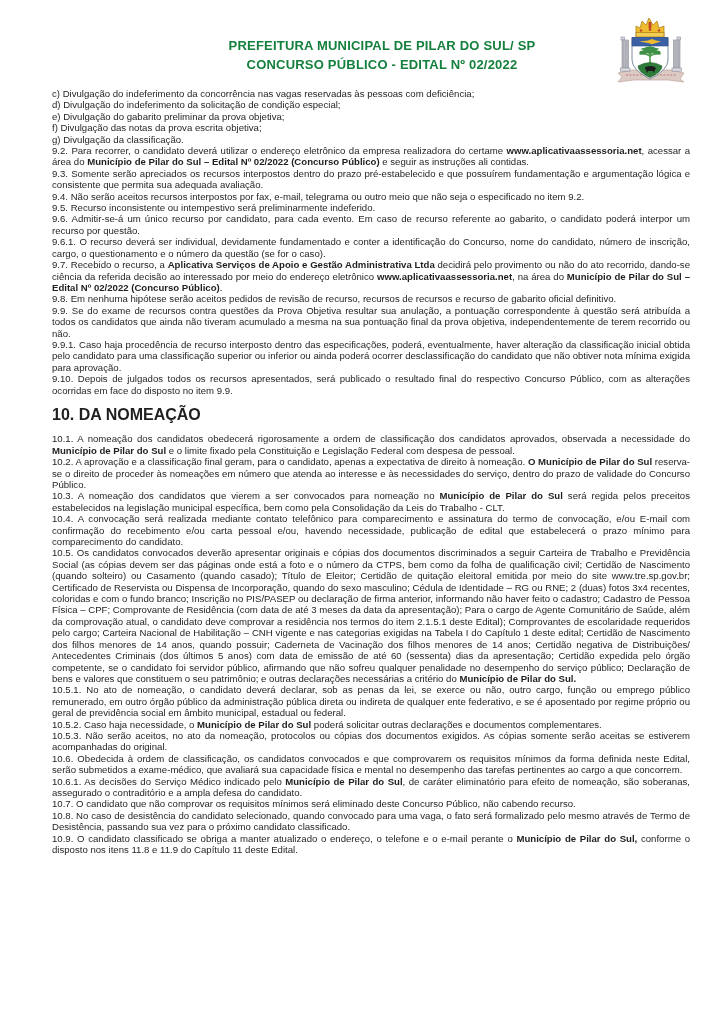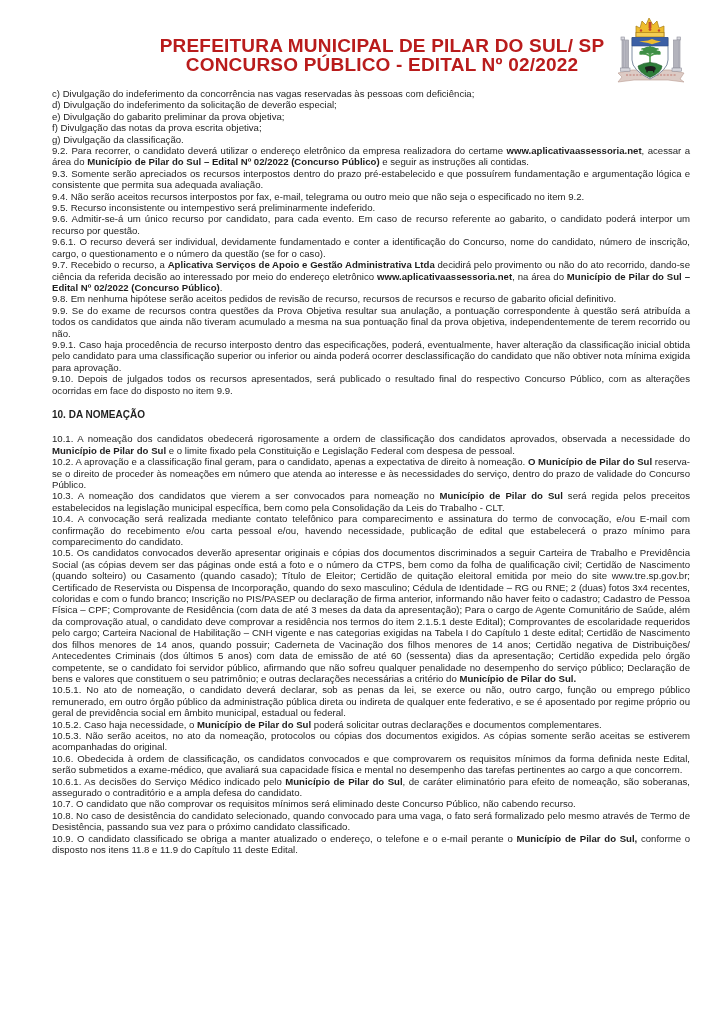--- a/index.html
+++ b/index.html
@@ -15,7 +15,7 @@
     position:absolute;top:36px;left:0;width:724px;text-align:center;
   }
   .header .t1,.header .t2{
-    font-weight:bold;font-size:19px;line-height:19px;color:#b91c1c;
+    font-weight:bold;font-size:13px;line-height:19px;color:#15803d;
     letter-spacing:0.2px;
     margin-left:40px;
   }

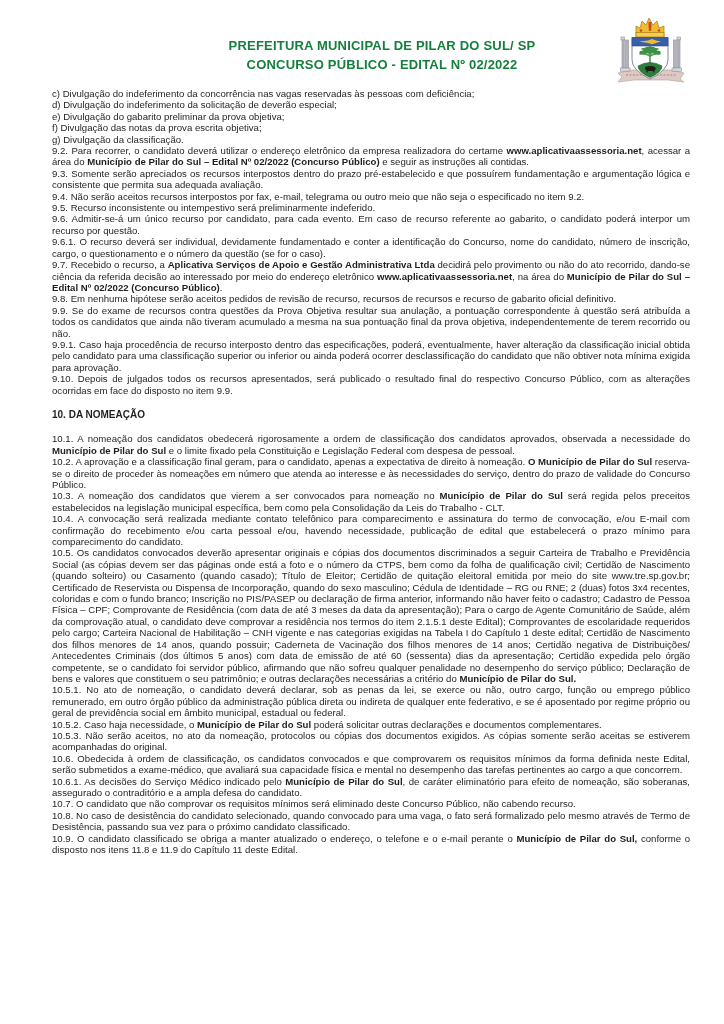--- a/index.html
+++ b/index.html
@@ -104,7 +104,7 @@
 
   <div class="doc-body">
       <p class="para item"><span>c) Divulgação do indeferimento da concorrência nas vagas reservadas às pessoas com deficiência;</span></p>
-      <p class="para item"><span>d) Divulgação do indeferimento da solicitação de deverão especial;</span></p>
+      <p class="para item"><span>d) Divulgação do indeferimento da solicitação de condição especial;</span></p>
       <p class="para item"><span>e) Divulgação do gabarito preliminar da prova objetiva;</span></p>
       <p class="para item"><span>f) Divulgação das notas da prova escrita objetiva;</span></p>
       <p class="para item"><span>g) Divulgação da classificação.</span></p>

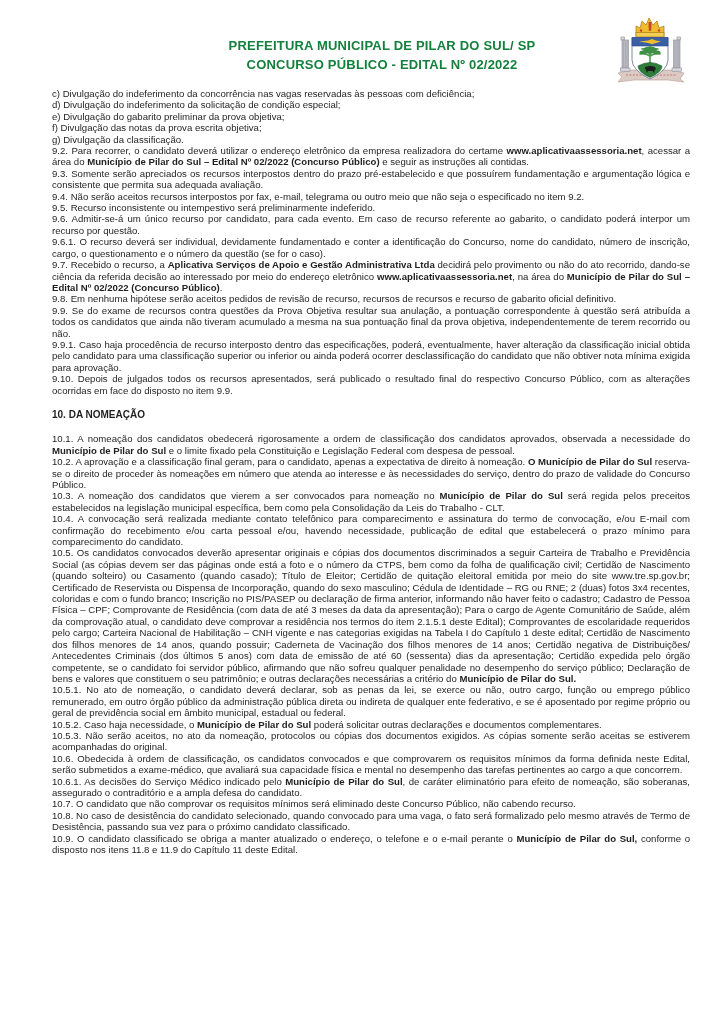--- a/index.html
+++ b/index.html
@@ -30,7 +30,7 @@
   .para.heading{
     font-weight:bold;text-align:left;
     margin-top:13px;margin-bottom:13px;
-    font-size:10px;
+    font-size:16px;
   }
   .bold{font-weight:bold;}
 </style>

